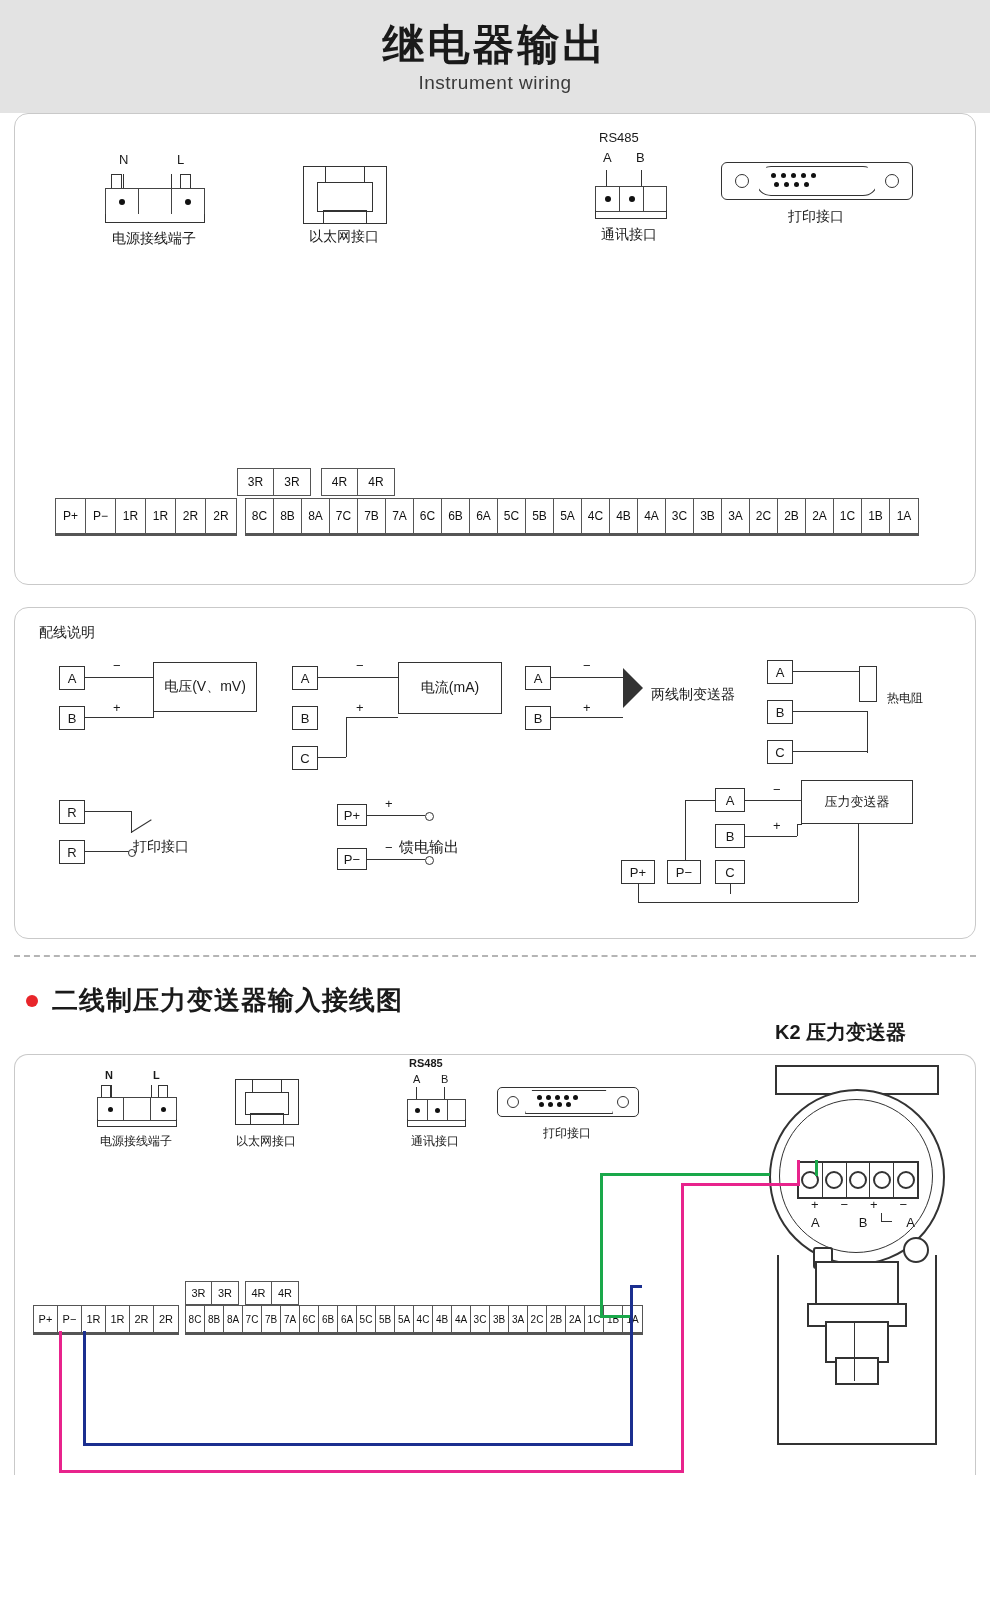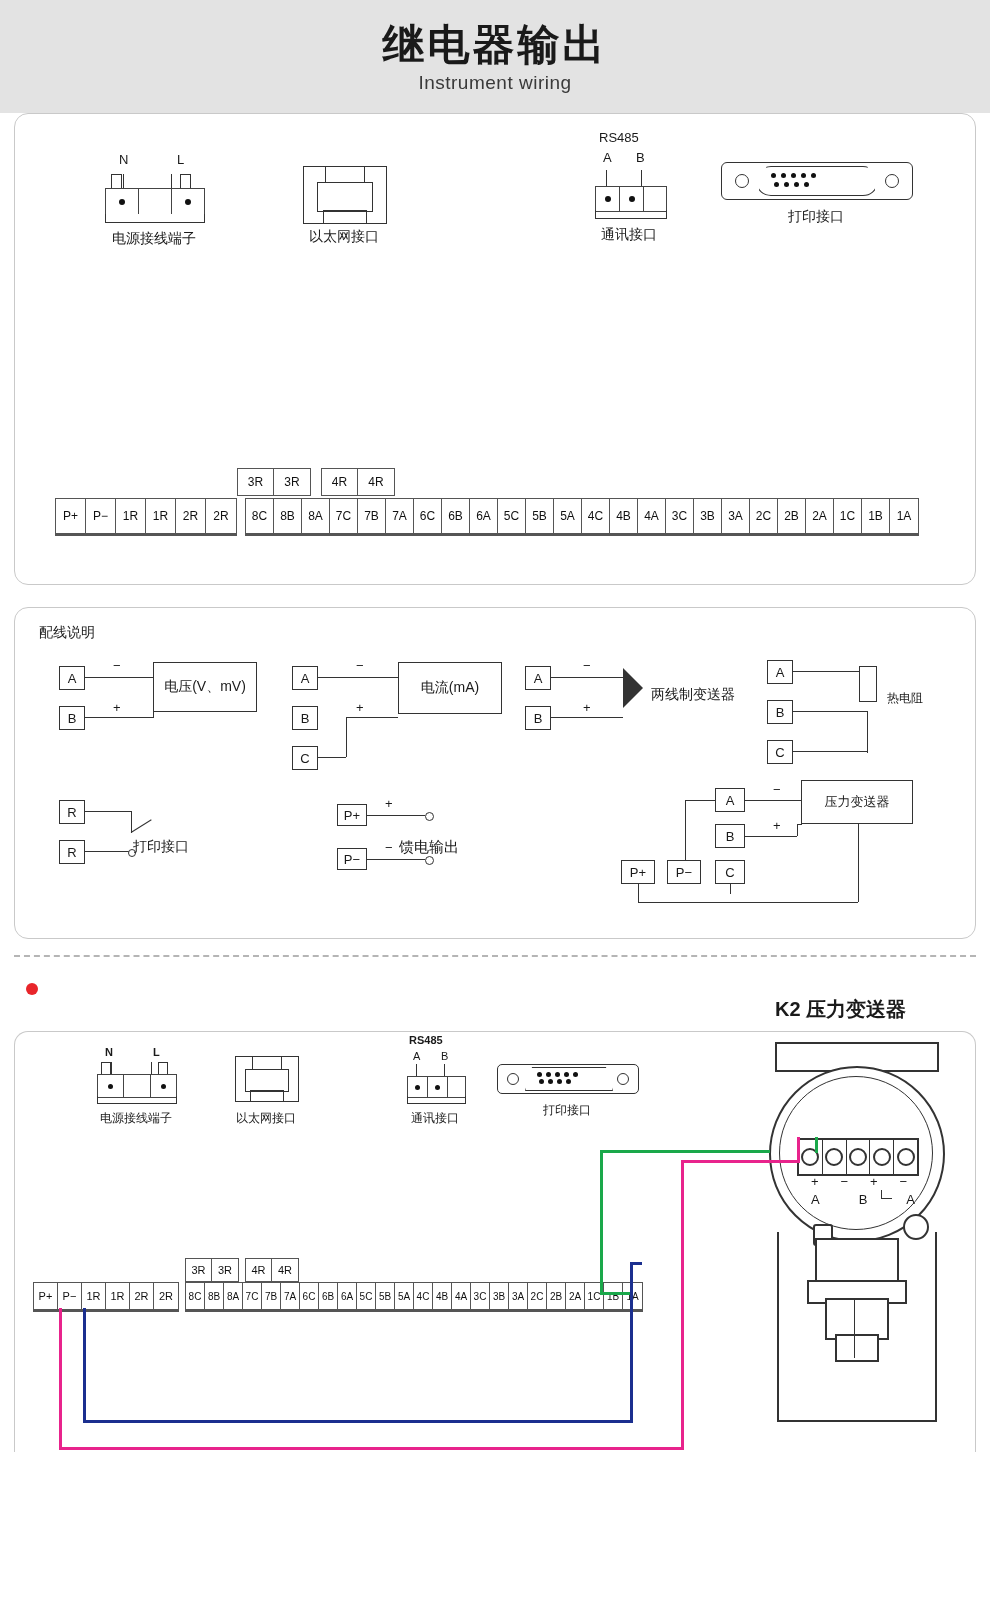--- a/index.html
+++ b/index.html
@@ -359,6 +359,7 @@
 
   <div class="bullet-title">
     <span class="bullet-dot"></span>
+    <span class="txt">二线制压力变送器输入接线图</span>
   </div>
 
   <div class="panel p3">

